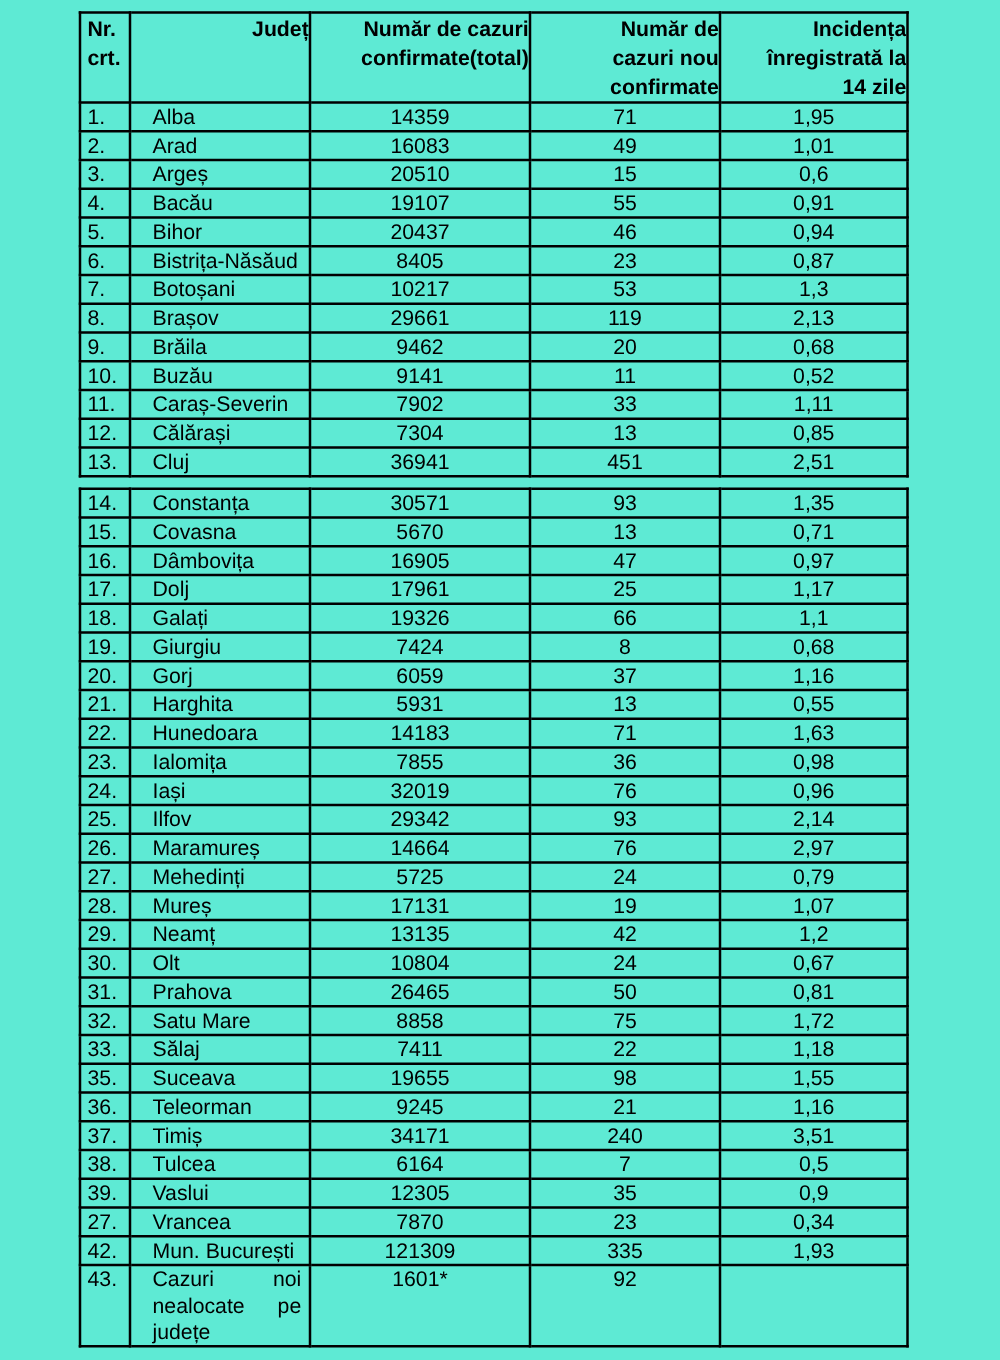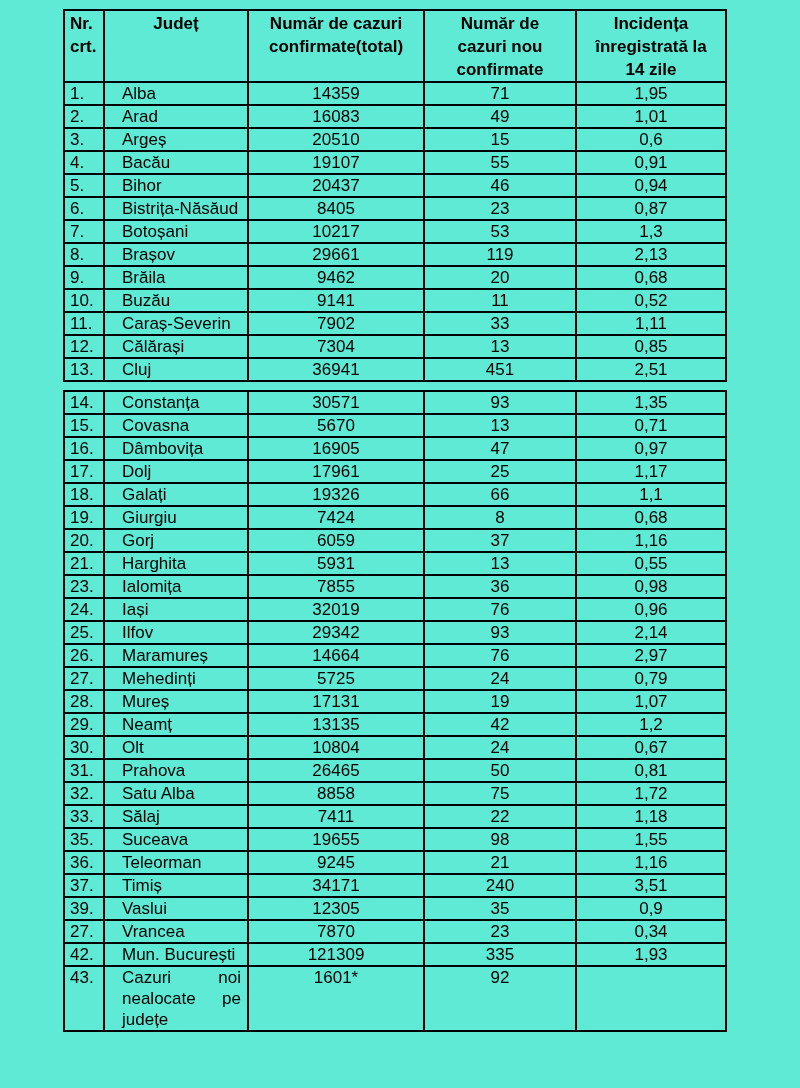--- a/index.html
+++ b/index.html
@@ -30,7 +30,7 @@
     font-weight: bold;
     white-space: pre-line;
     vertical-align: top;
-    text-align: center;
+    text-align: right;
     line-height: 23px;
     padding-top: 1px;
   }

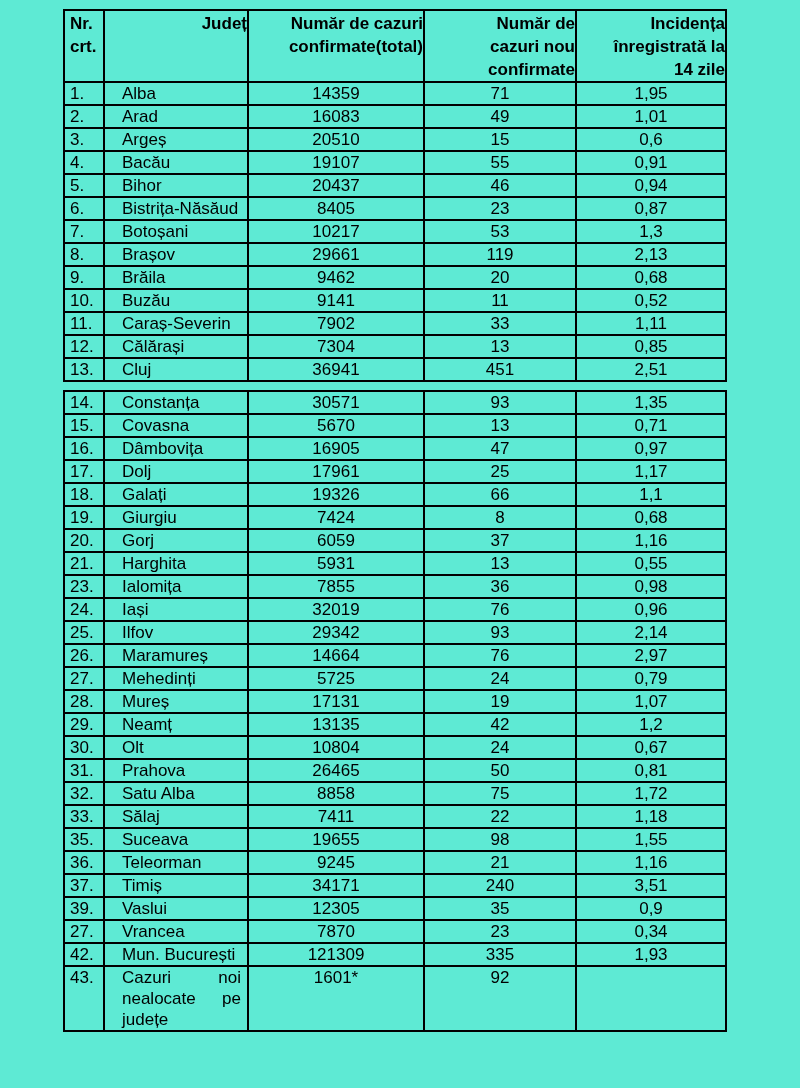--- a/index.html
+++ b/index.html
@@ -238,6 +238,13 @@
             <td class="c-num">0,55</td>
           </tr>
           <tr>
+            <td class="c-nr">22.</td>
+            <td class="c-judet">Hunedoara</td>
+            <td class="c-num">14183</td>
+            <td class="c-num">71</td>
+            <td class="c-num">1,63</td>
+          </tr>
+          <tr>
             <td class="c-nr">23.</td>
             <td class="c-judet">Ialomița</td>
             <td class="c-num">7855</td>

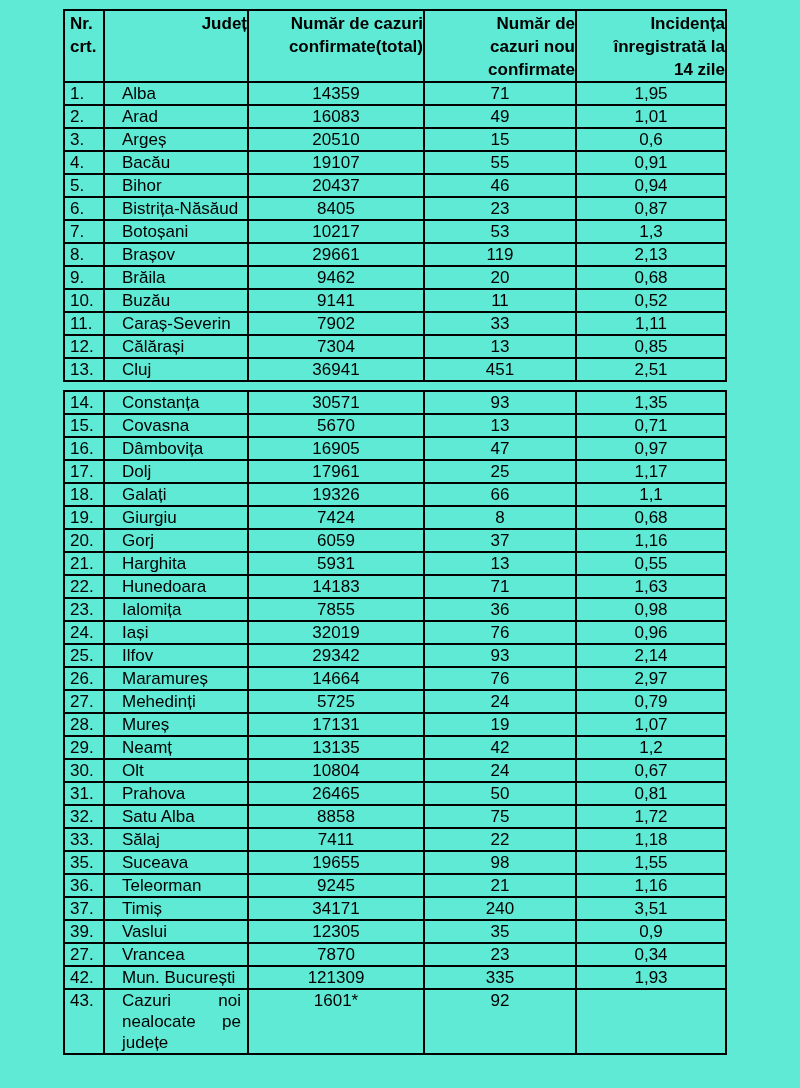--- a/index.html
+++ b/index.html
@@ -309,7 +309,7 @@
           </tr>
           <tr>
             <td class="c-nr">32.</td>
-            <td class="c-judet">Satu Alba</td>
+            <td class="c-judet">Satu Mare</td>
             <td class="c-num">8858</td>
             <td class="c-num">75</td>
             <td class="c-num">1,72</td>

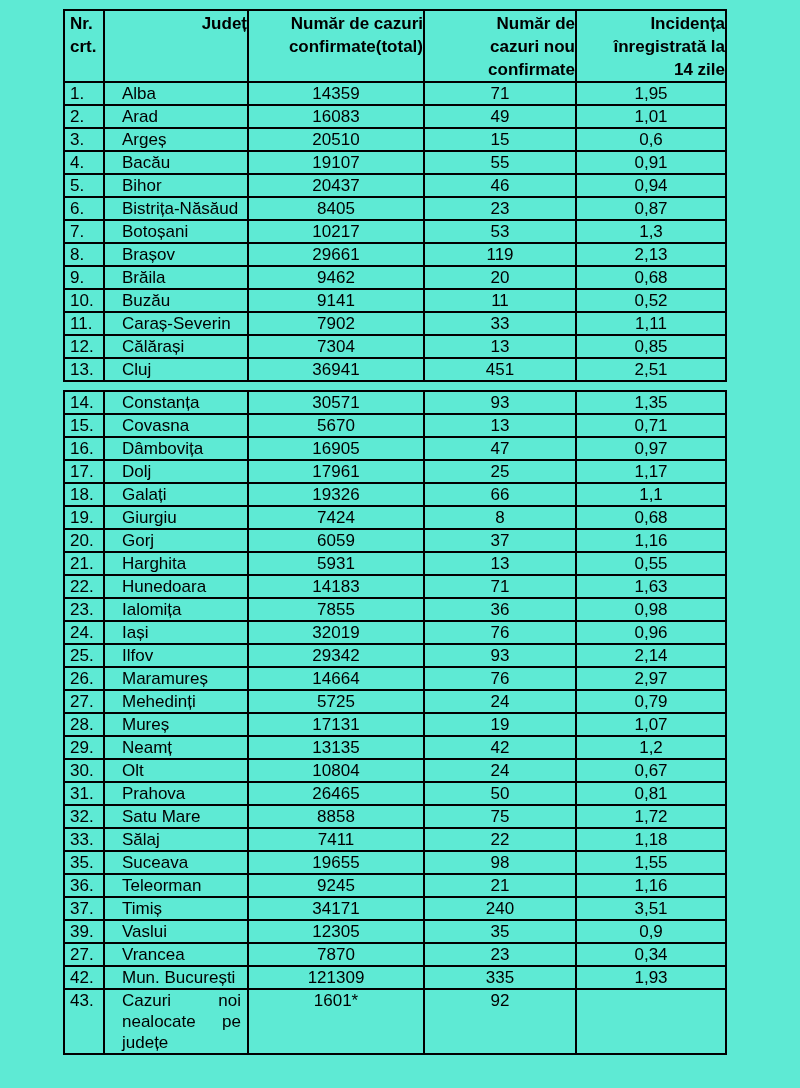--- a/index.html
+++ b/index.html
@@ -343,6 +343,13 @@
             <td class="c-num">3,51</td>
           </tr>
           <tr>
+            <td class="c-nr">38.</td>
+            <td class="c-judet">Tulcea</td>
+            <td class="c-num">6164</td>
+            <td class="c-num">7</td>
+            <td class="c-num">0,5</td>
+          </tr>
+          <tr>
             <td class="c-nr">39.</td>
             <td class="c-judet">Vaslui</td>
             <td class="c-num">12305</td>

